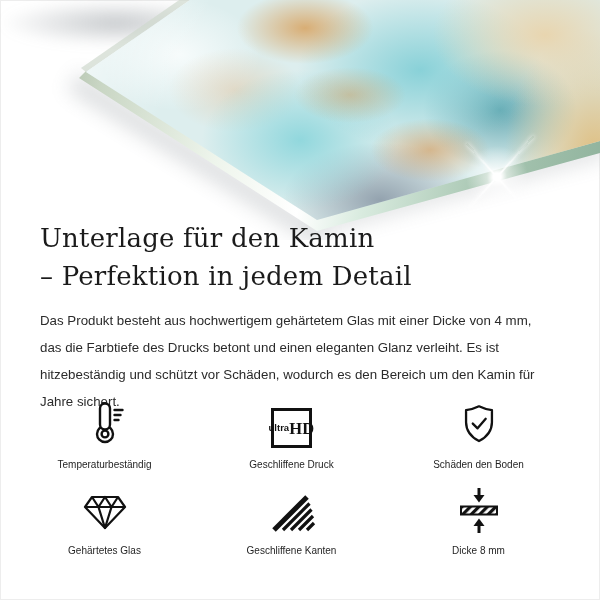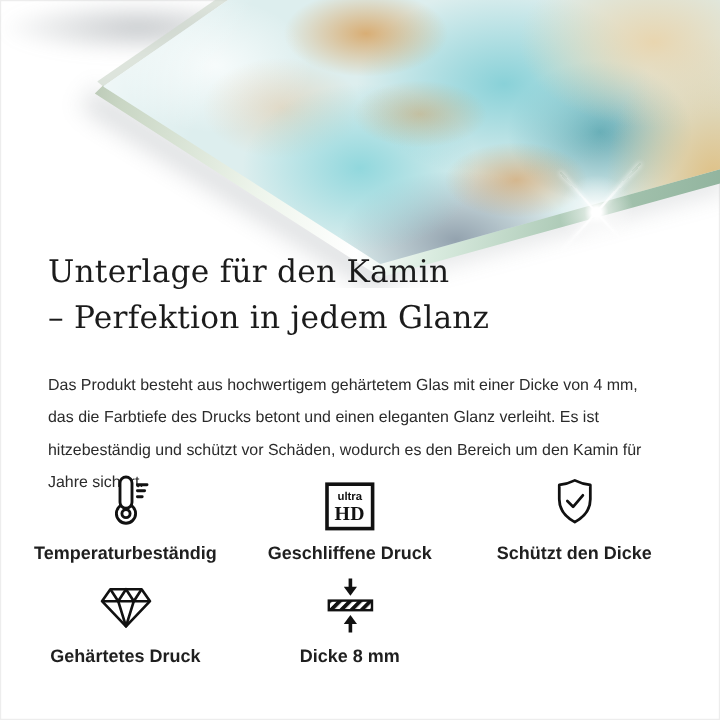--- a/index.html
+++ b/index.html
@@ -57,7 +57,7 @@
   .sparkle .ray-b { transform:rotate(-48deg); width:110px; left:-15px; }
 
   
-  .title { position:absolute; left:40px; top:208px; font-family:"DejaVu Serif","Liberation Serif",serif;
+  .title { position:absolute; left:40px; top:219px; font-family:"DejaVu Serif","Liberation Serif",serif;
     font-weight:400; font-size:26px; line-height:38px; color:#1b1b1b; letter-spacing:.2px; }
   .title span { display:block; }
 

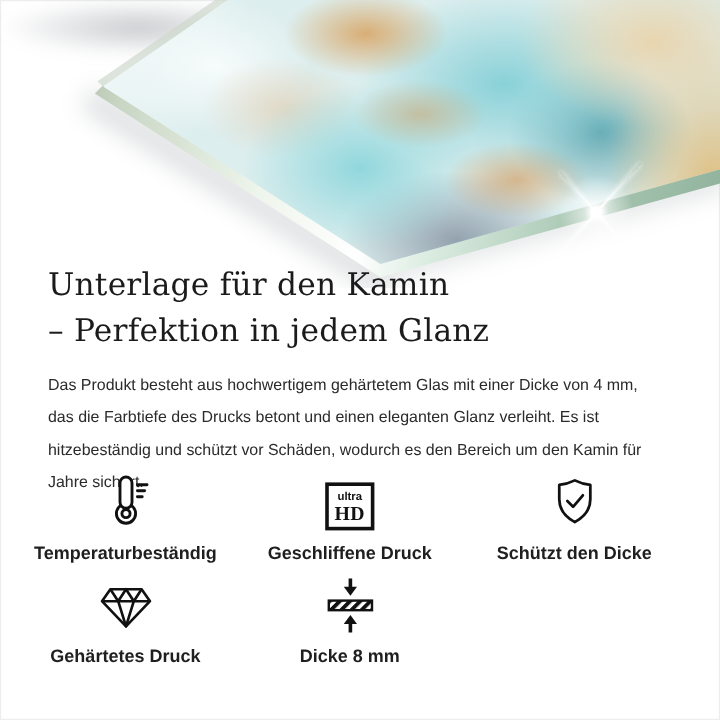--- a/index.html
+++ b/index.html
@@ -97,7 +97,7 @@
 
   <h1 class="title">
     <span>Unterlage für den Kamin</span>
-    <span>– Perfektion in jedem Glanz</span>
+    <span>– Perfektion in jedem Detail</span>
   </h1>
 
   <p class="desc">Das Produkt besteht aus hochwertigem gehärtetem Glas mit einer Dicke von 4 mm, das die Farbtiefe des Drucks betont und einen eleganten Glanz verleiht. Es ist hitzebeständig und schützt vor Schäden, wodurch es den Bereich um den Kamin für Jahre sichert.</p>

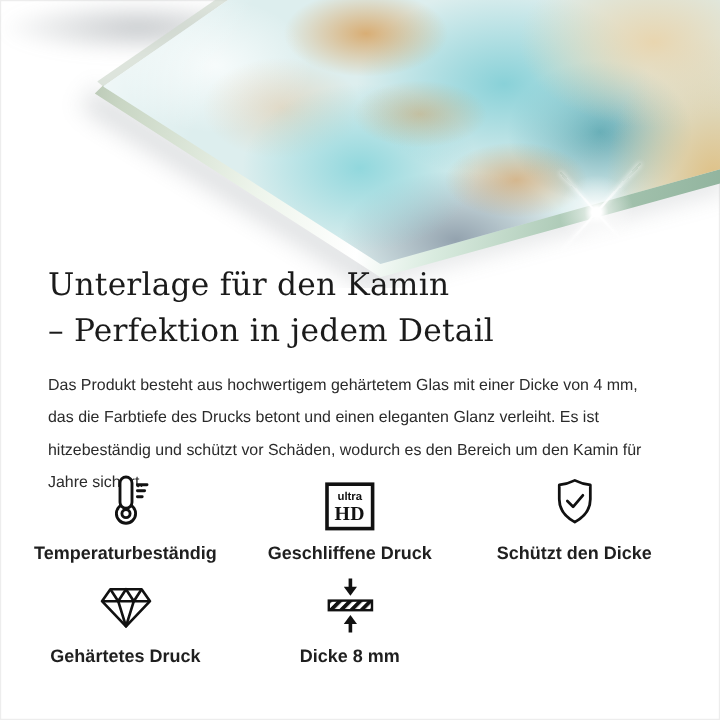--- a/index.html
+++ b/index.html
@@ -71,7 +71,7 @@
   .feature .label { font-size:15px; color:#1f1f1f; white-space:nowrap;font-weight:bold; }
 
   svg.fico { display:block; }
-  .uhd-box { width:41px; height:40px; border:3px solid #111; display:flex; flex-direction:column;
+  .uhd-box { width:41px; height:40px; border:3px solid #111; display:flex; flex-direction:row;
     align-items:center; justify-content:center; color:#111; }
   .uhd-top { font-size:9.5px; font-weight:bold; line-height:10px; }
   .uhd-bottom { font-size:16.5px; font-weight:bold; line-height:15px; letter-spacing:.3px;font-family:Liberation Serif, serif; }

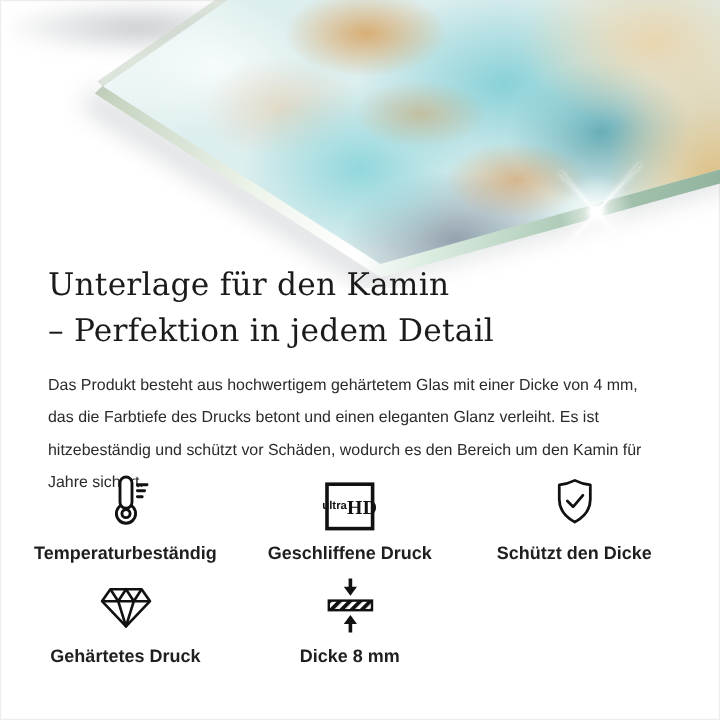--- a/index.html
+++ b/index.html
@@ -68,7 +68,7 @@
     display:grid; grid-template-columns:repeat(3,187px); grid-auto-rows:86px; }
   .feature { display:flex; flex-direction:column; align-items:center; justify-content:flex-end; padding-bottom:14px; }
   .feature .icon-wrap { height:52px; display:flex; align-items:flex-end; justify-content:center; margin-bottom:11px; }
-  .feature .label { font-size:15px; color:#1f1f1f; white-space:nowrap;font-weight:bold; }
+  .feature .label { font-size:10px; color:#1f1f1f; white-space:nowrap; }
 
   svg.fico { display:block; }
   .uhd-box { width:41px; height:40px; border:3px solid #111; display:flex; flex-direction:row;

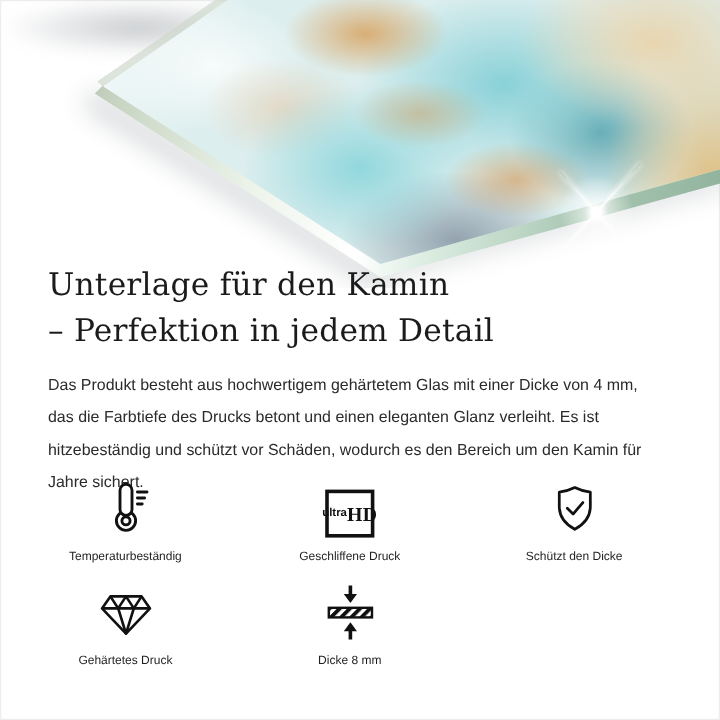--- a/index.html
+++ b/index.html
@@ -135,7 +135,7 @@
           <polyline points="17.5,22.5 22.5,27.5 31,17.5"></polyline>
         </svg>
       </div>
-      <div class="label">Schützt den Dicke</div>
+      <div class="label">Schäden den Boden</div>
     </div>
 
     <div class="feature">

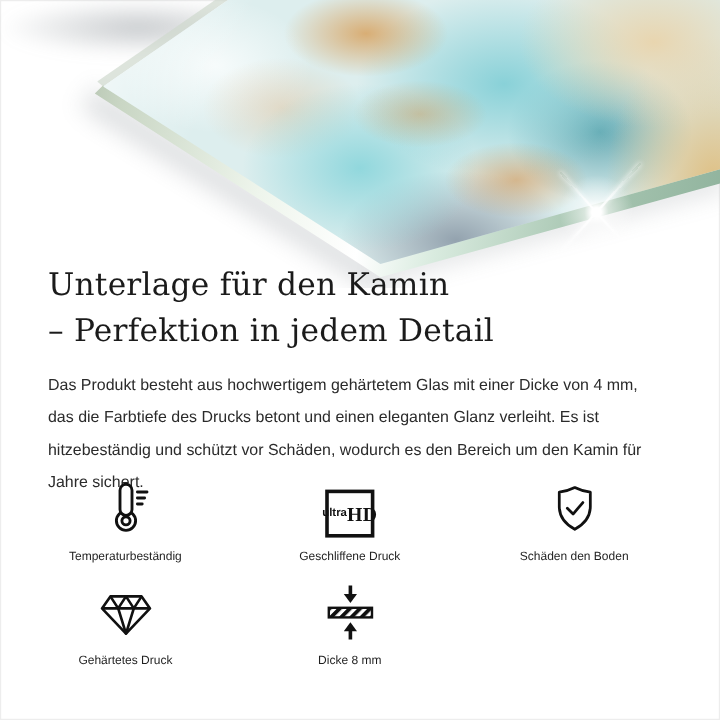--- a/index.html
+++ b/index.html
@@ -147,7 +147,7 @@
           <path d="M17.5 19 L24 40 L30.5 19"></path>
         </svg>
       </div>
-      <div class="label">Gehärtetes Druck</div>
+      <div class="label">Gehärtetes Glas</div>
     </div>
 
 

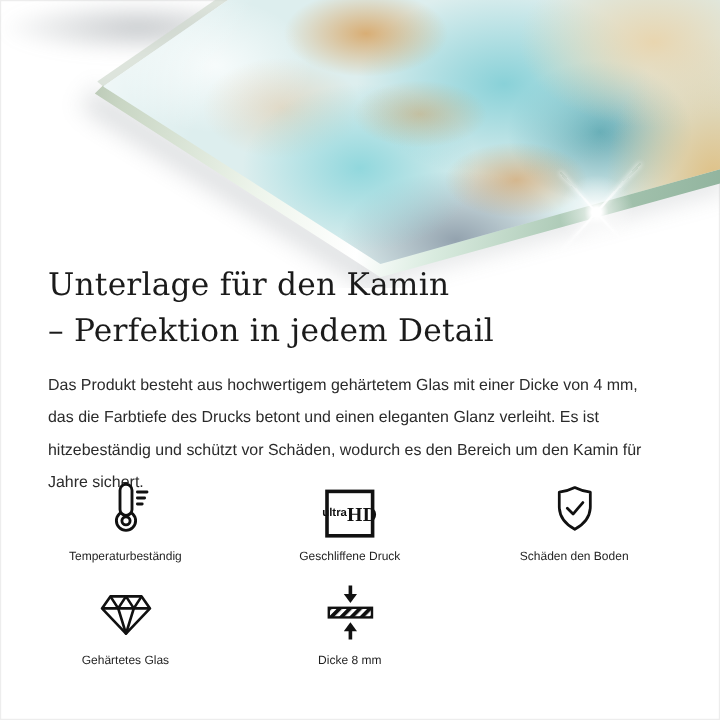--- a/index.html
+++ b/index.html
@@ -150,6 +150,18 @@
       <div class="label">Gehärtetes Glas</div>
     </div>
 
+    <div class="feature">
+      <div class="icon-wrap">
+        <svg class="fico" width="48" height="44" viewBox="0 0 48 44" fill="none" stroke="#111" stroke-linecap="butt">
+          <line x1="6" y1="40" x2="39" y2="7" stroke-width="5"></line>
+          <line x1="15" y1="40" x2="41.5" y2="13.5" stroke-width="3.2"></line>
+          <line x1="23" y1="40" x2="43.5" y2="19.5" stroke-width="3.2"></line>
+          <line x1="31" y1="40" x2="45" y2="26" stroke-width="3.2"></line>
+          <line x1="39" y1="40" x2="46" y2="33" stroke-width="3.2"></line>
+        </svg>
+      </div>
+      <div class="label">Geschliffene Kanten</div>
+    </div>
 
     <div class="feature">
       <div class="icon-wrap">

